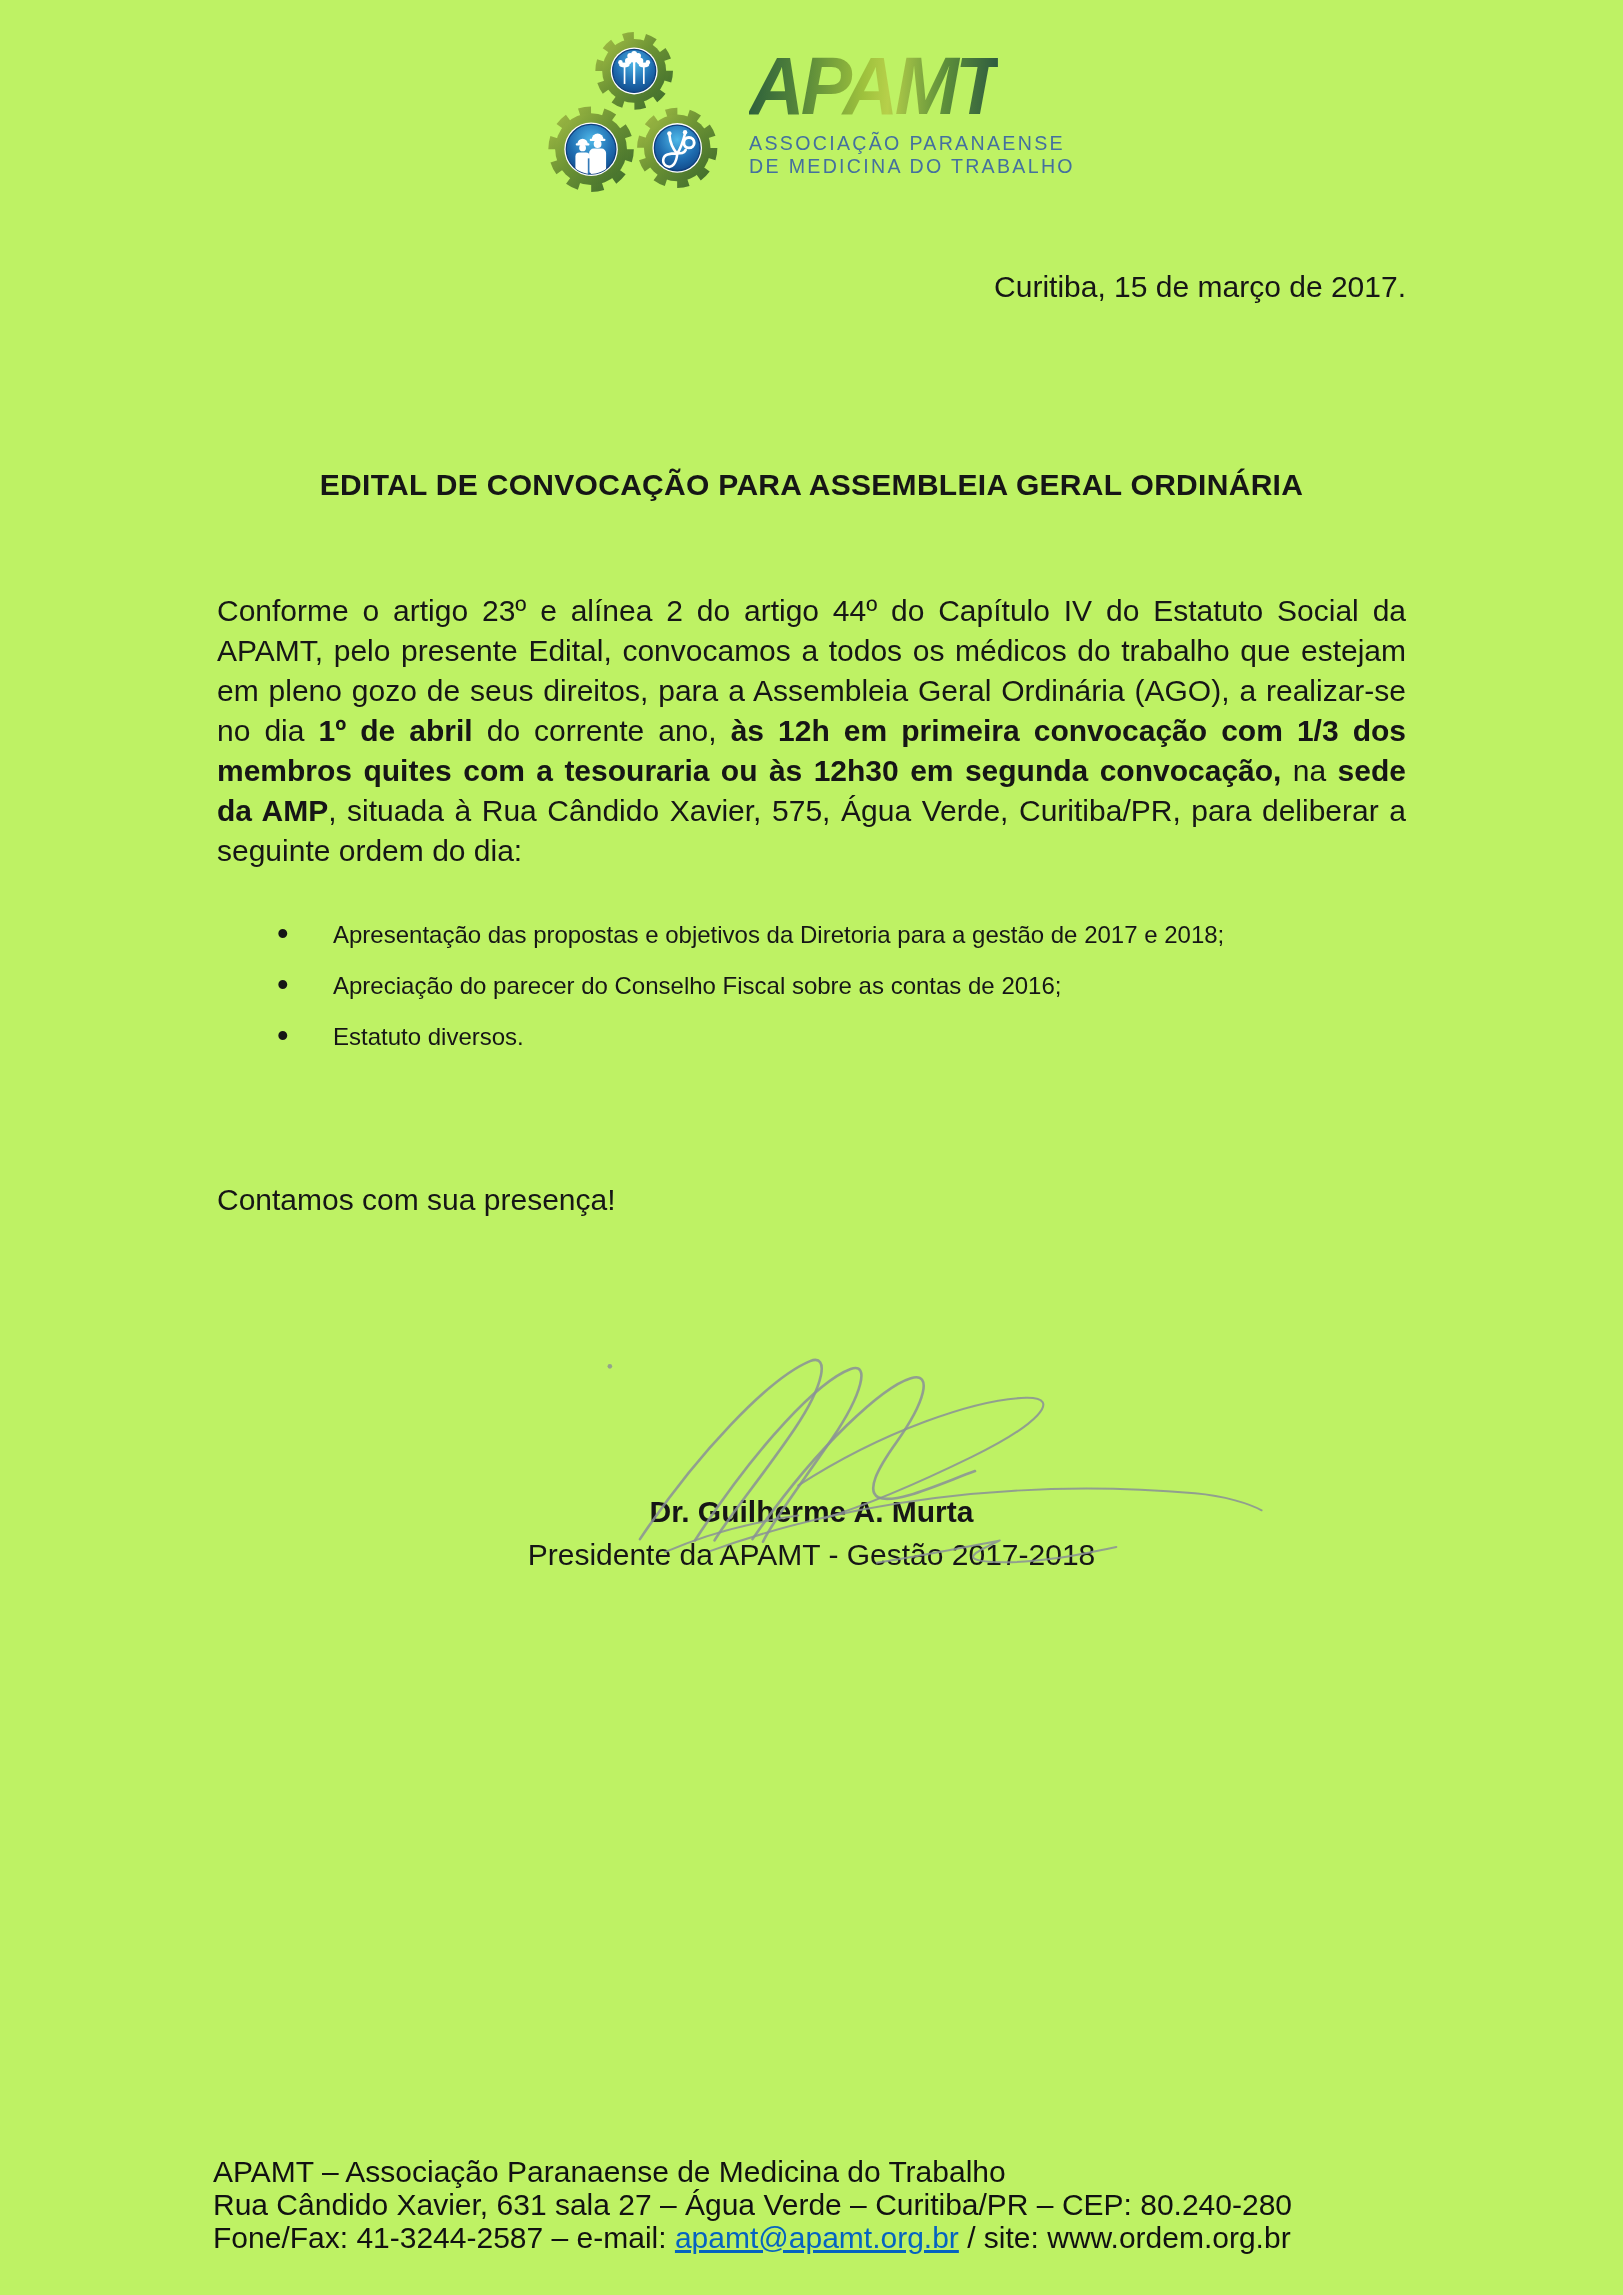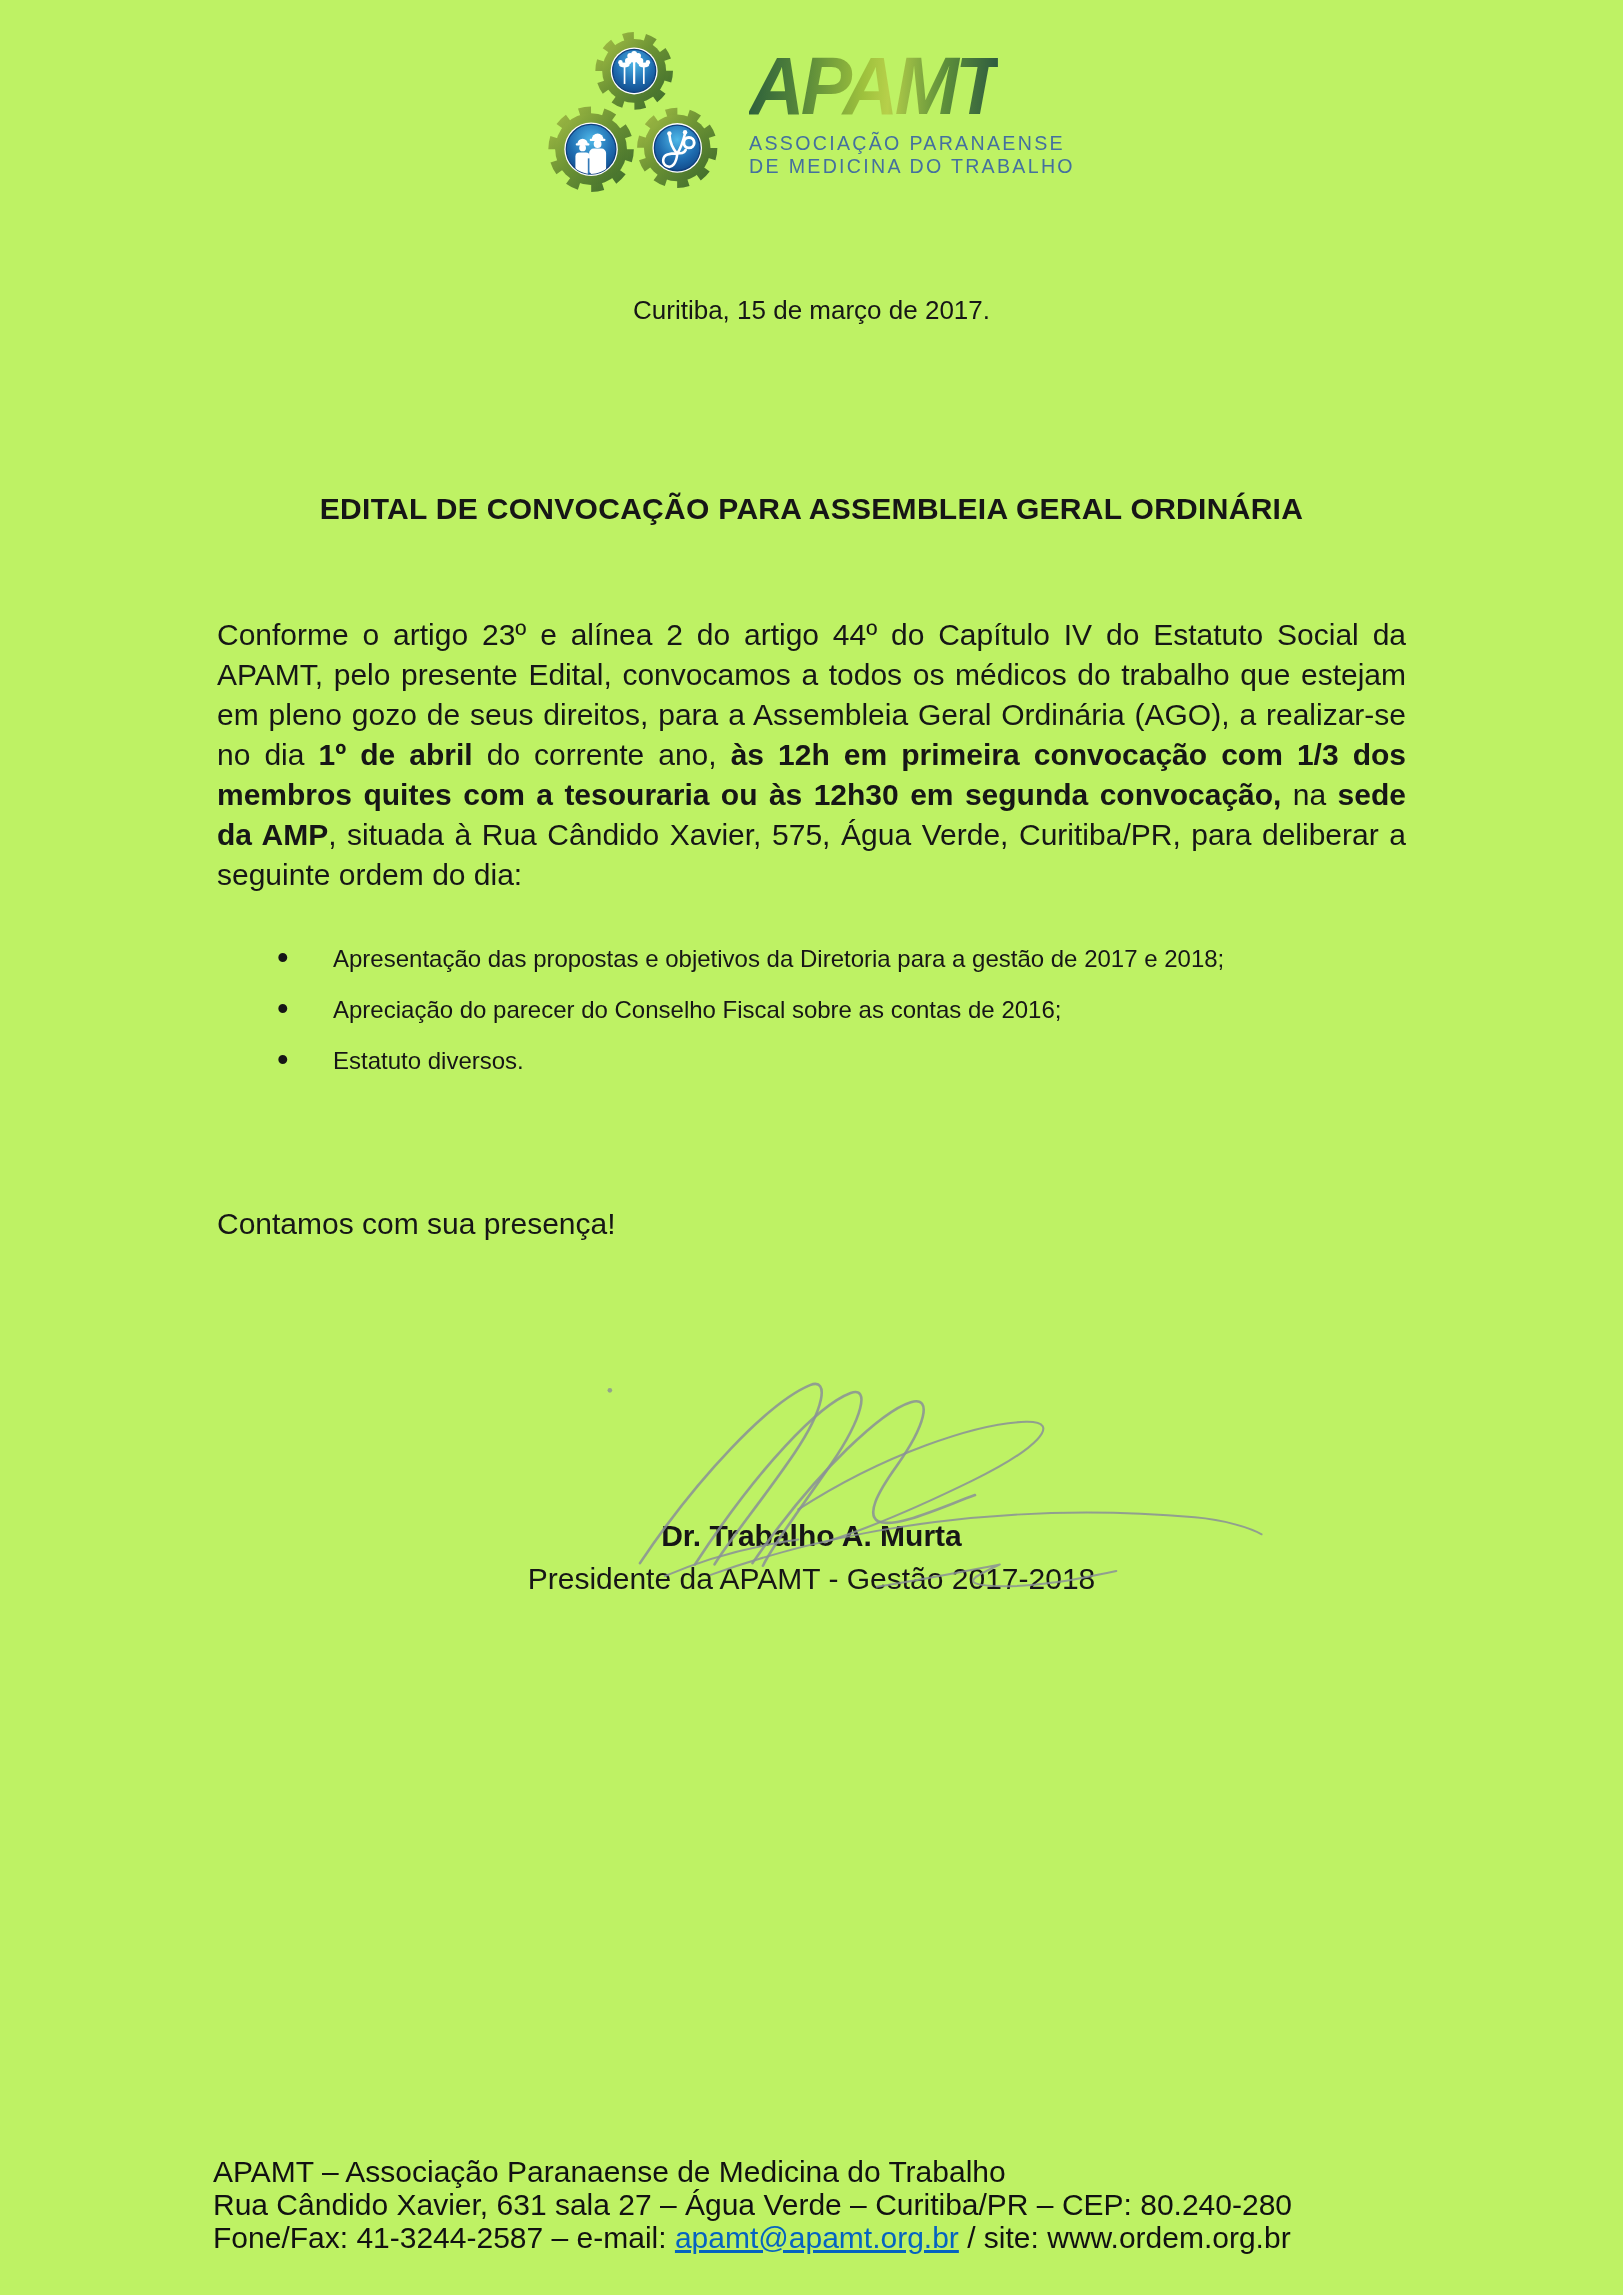--- a/index.html
+++ b/index.html
@@ -40,7 +40,7 @@
     white-space:nowrap;
   }
   
-  .date-line{margin:94px 217px 0;text-align:center;font-size:26px;line-height:37px;}
+  .date-line{margin:70px 217px 0;text-align:right;font-size:30px;line-height:37px;}
   .doc-title{margin:161px 217px 0;text-align:center;font-weight:bold;font-size:30px;line-height:37px;letter-spacing:0.3px;}
   .body-par{margin:88px 217px 8px;font-size:30px;line-height:40px;text-align:justify;}
   .b{font-weight:bold;}

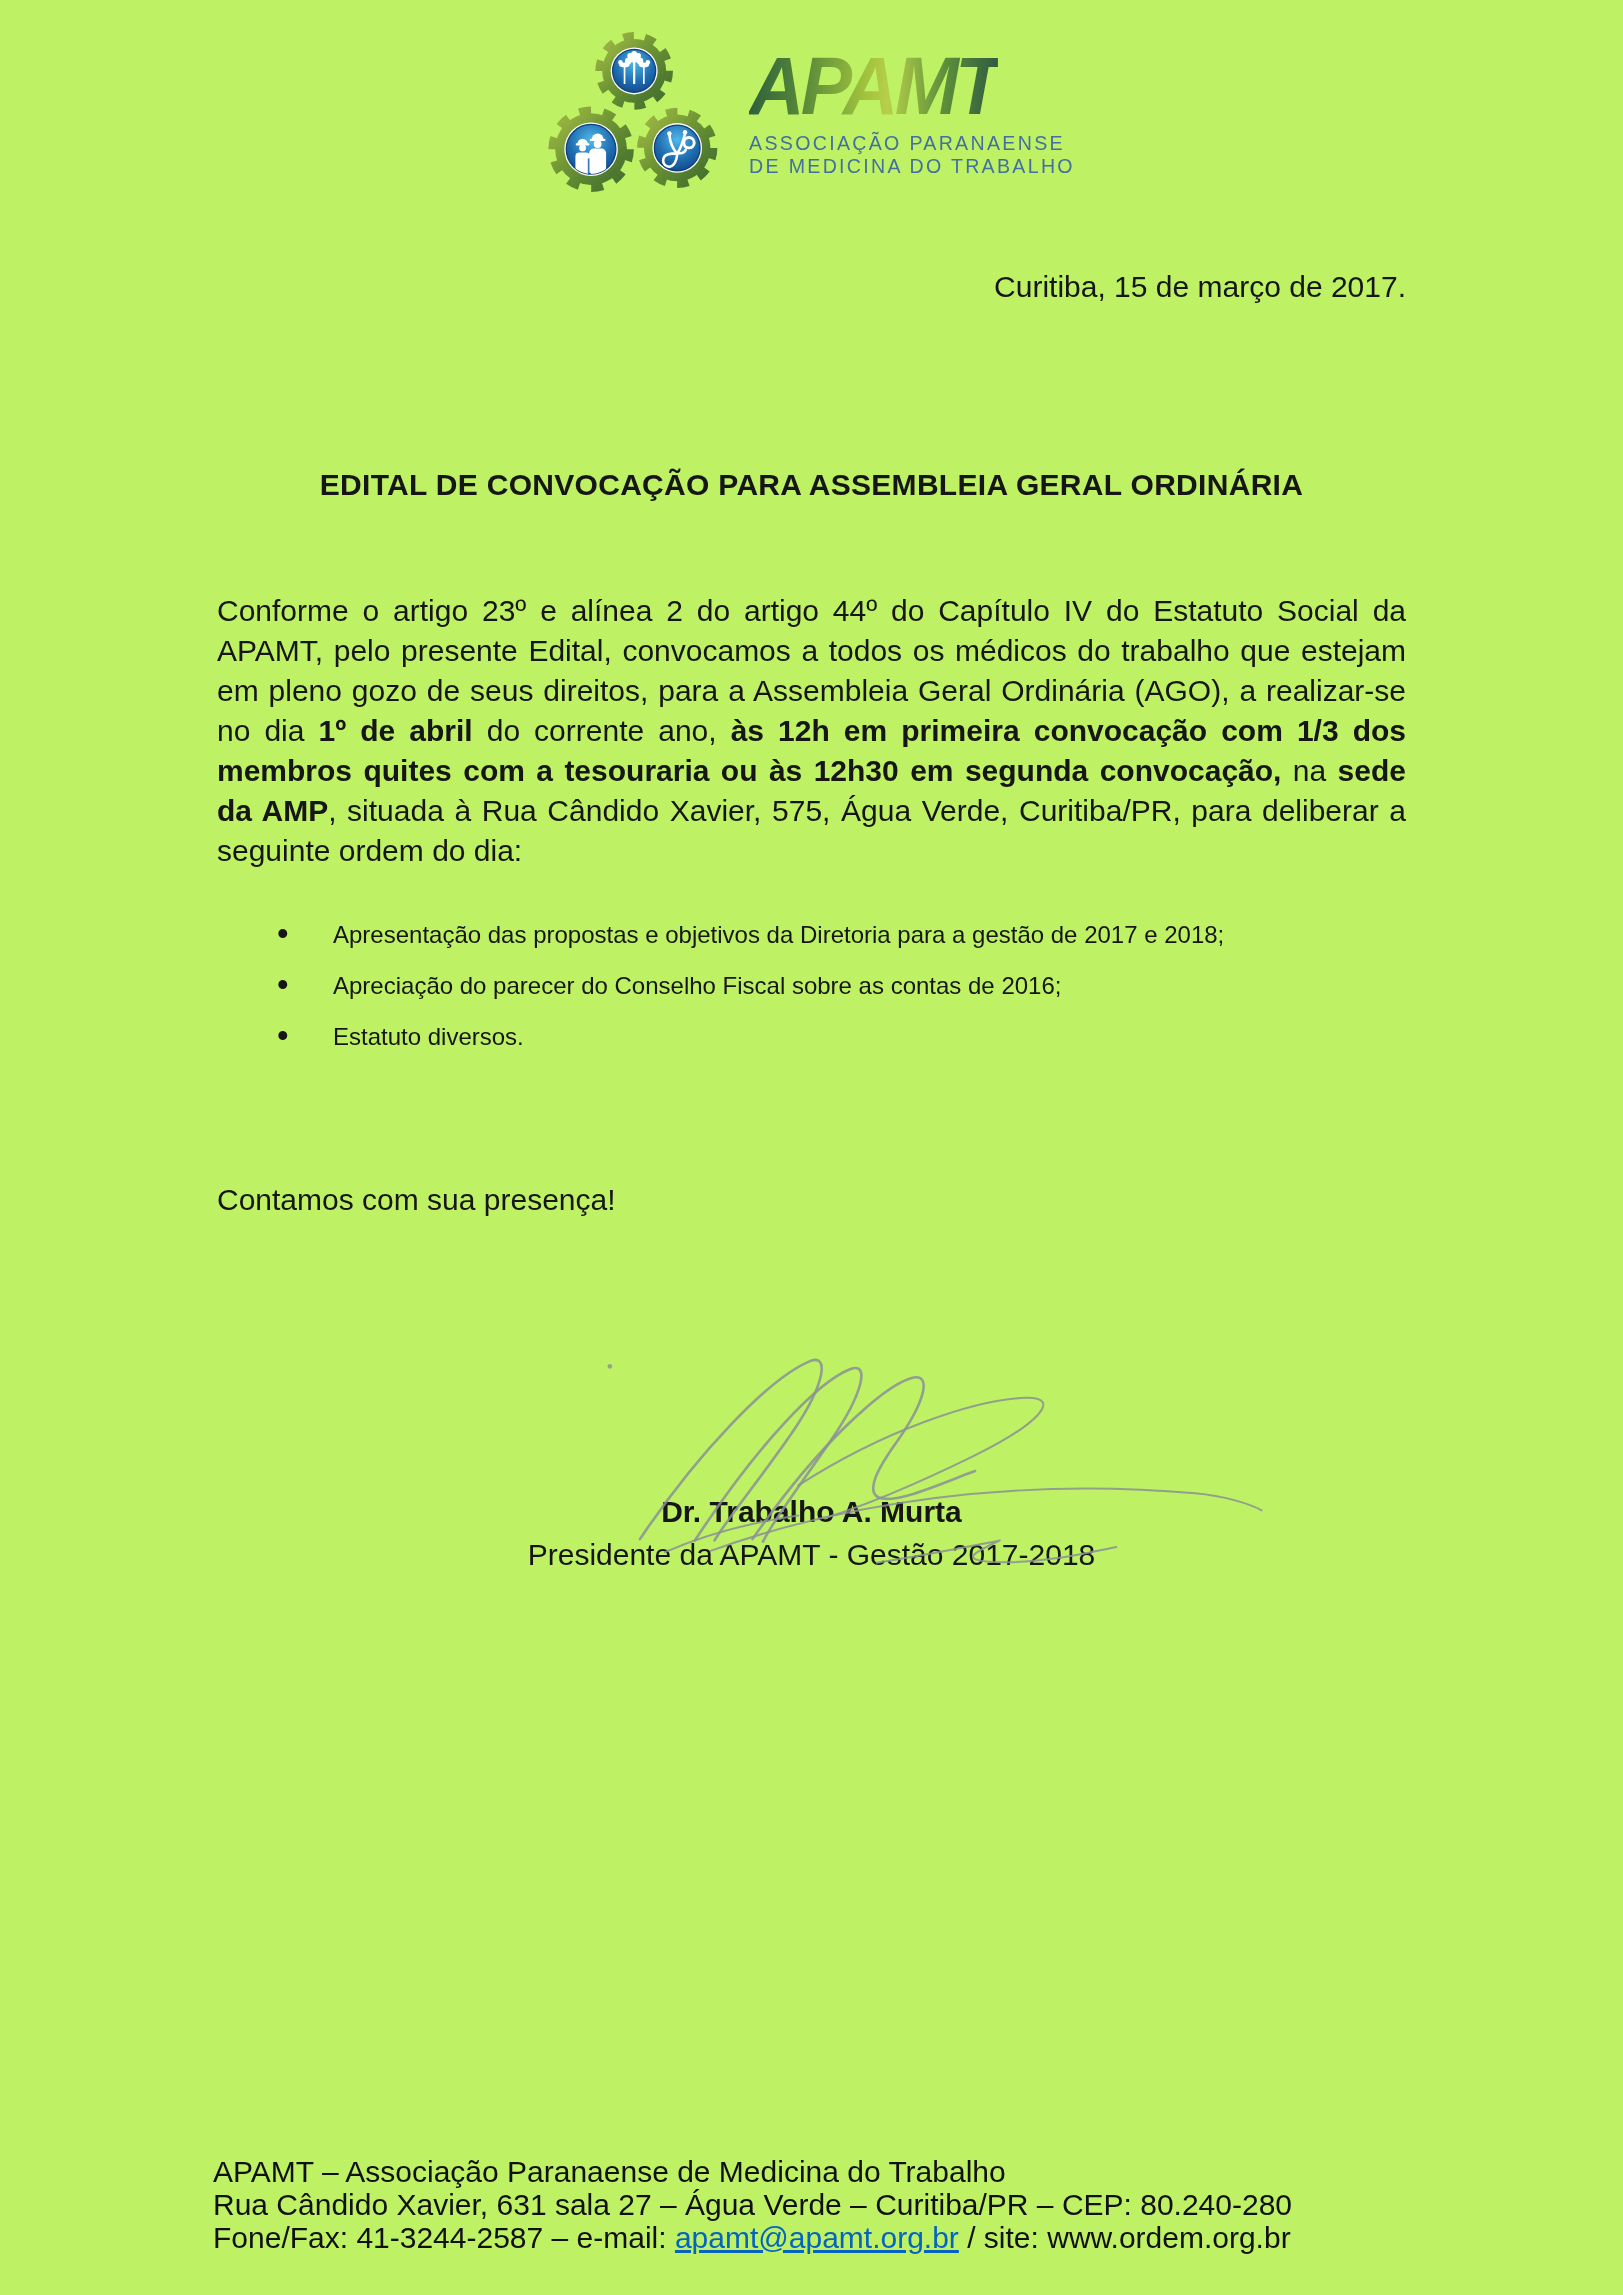--- a/index.html
+++ b/index.html
@@ -170,7 +170,7 @@
   <div class="closing">Contamos com sua presença!</div>
 
   <div class="signature-block">
-    <div class="sig-name">Dr. Trabalho A. Murta</div>
+    <div class="sig-name">Dr. Guilherme A. Murta</div>
     <div class="sig-role">Presidente da APAMT - Gestão 2017-2018</div>
     <svg class="sig-svg" viewBox="0 0 1030 345">
       <circle cx="12" cy="34" r="3.5" fill="var(--ink)" opacity=".8"></circle>

